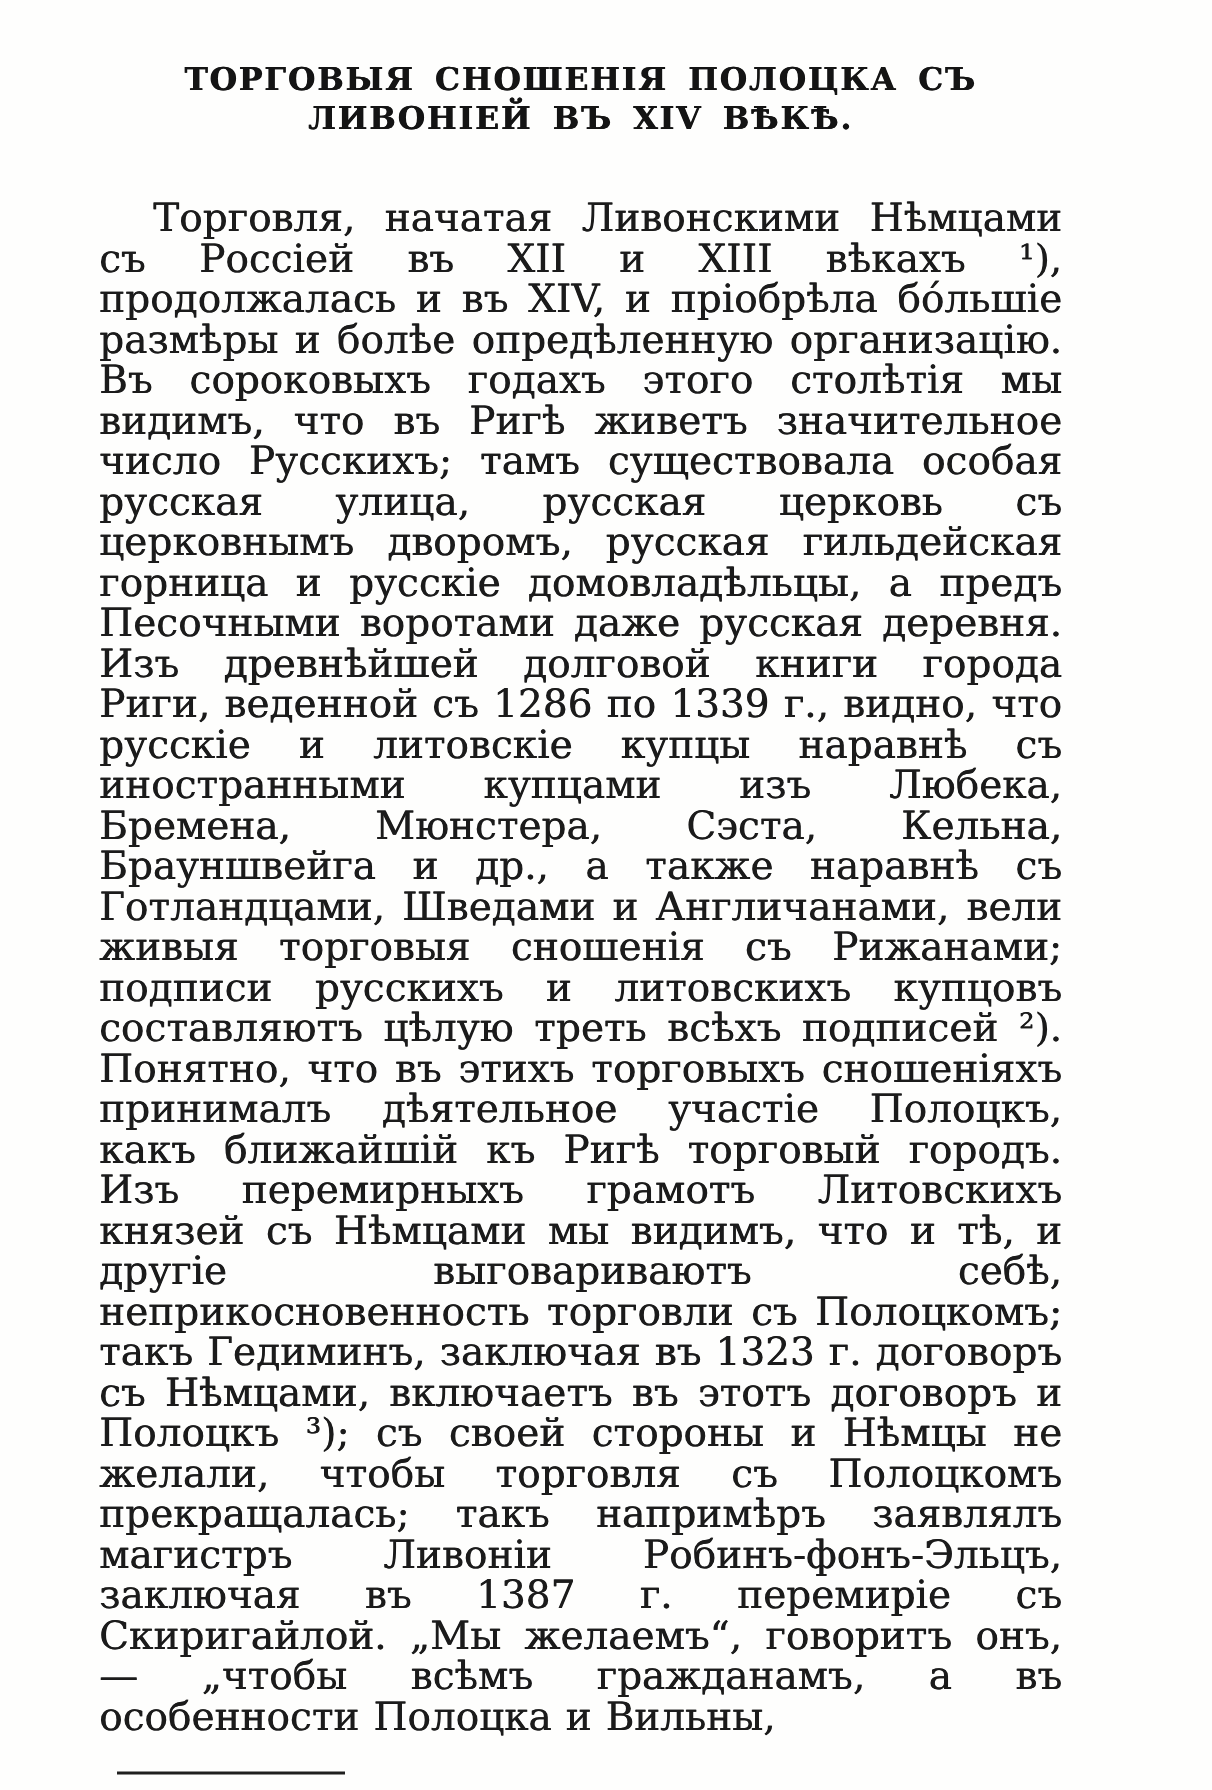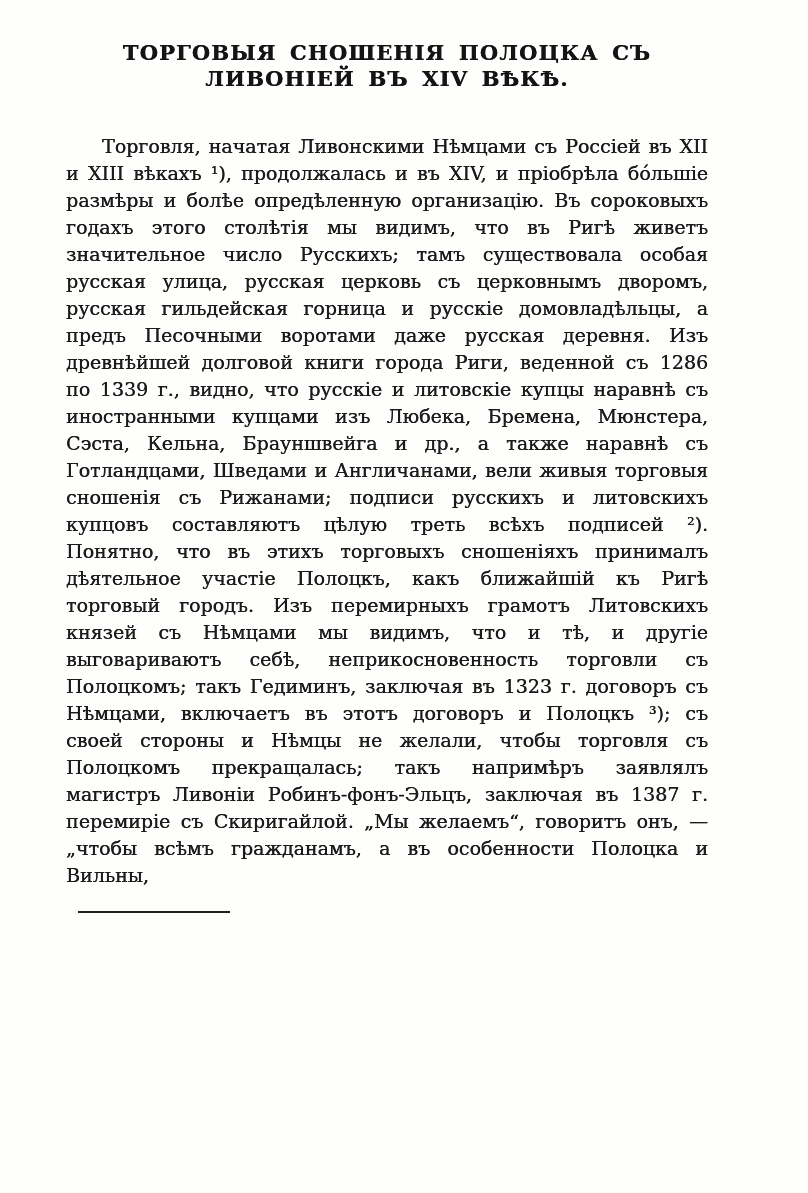--- a/index.html
+++ b/index.html
@@ -32,7 +32,7 @@
   }
   .body-paragraph {
     margin: 0;
-    font-size: 19px;
+    font-size: 26px;
     line-height: 27px;
     text-align: justify;
     text-indent: 36px;

